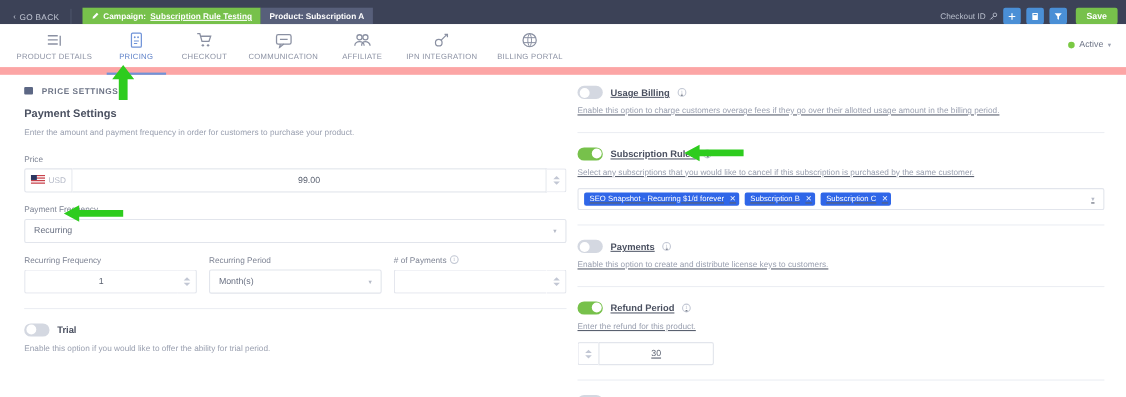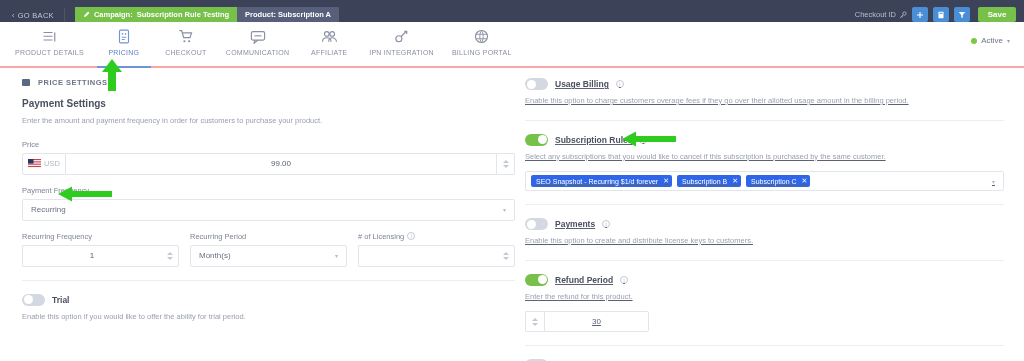--- a/index.html
+++ b/index.html
@@ -35,7 +35,7 @@
     height: 15px; display: flex; align-items: center; gap: 4px;
     padding: 0 8px;
   }
-  .crumb-campaign .campaign-name { font-weight: bold; }
+  .crumb-campaign .campaign-name { text-decoration: underline; font-weight: bold; }
   .pencil-ic { width: 7px; height: 7px; display: block; }
   .crumb-product {
     background: #575f7a; color: #ffffff;

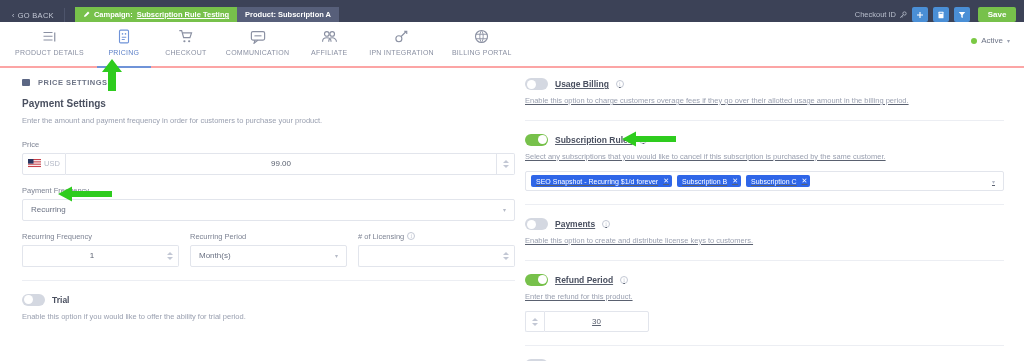--- a/index.html
+++ b/index.html
@@ -68,7 +68,7 @@
   .navbar {
     height: 46px; width: 100%;
     background: #ffffff;
-    border-bottom: 2px solid #fca5a5;
+    border-bottom: 7px solid #fca5a5;
     display: flex; align-items: flex-start;
     position: relative;
   }

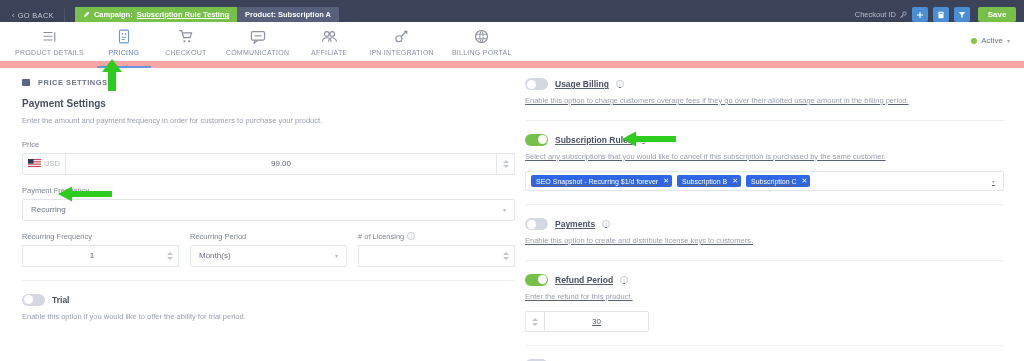--- a/index.html
+++ b/index.html
@@ -429,7 +429,7 @@
       </div>
       <div>
         <div class="fld-lbl">
-          <span># of Licensing</span>
+          <span># of Payments</span>
           <i class="info-ic">i</i>
         </div>
         <div class="num-box">

